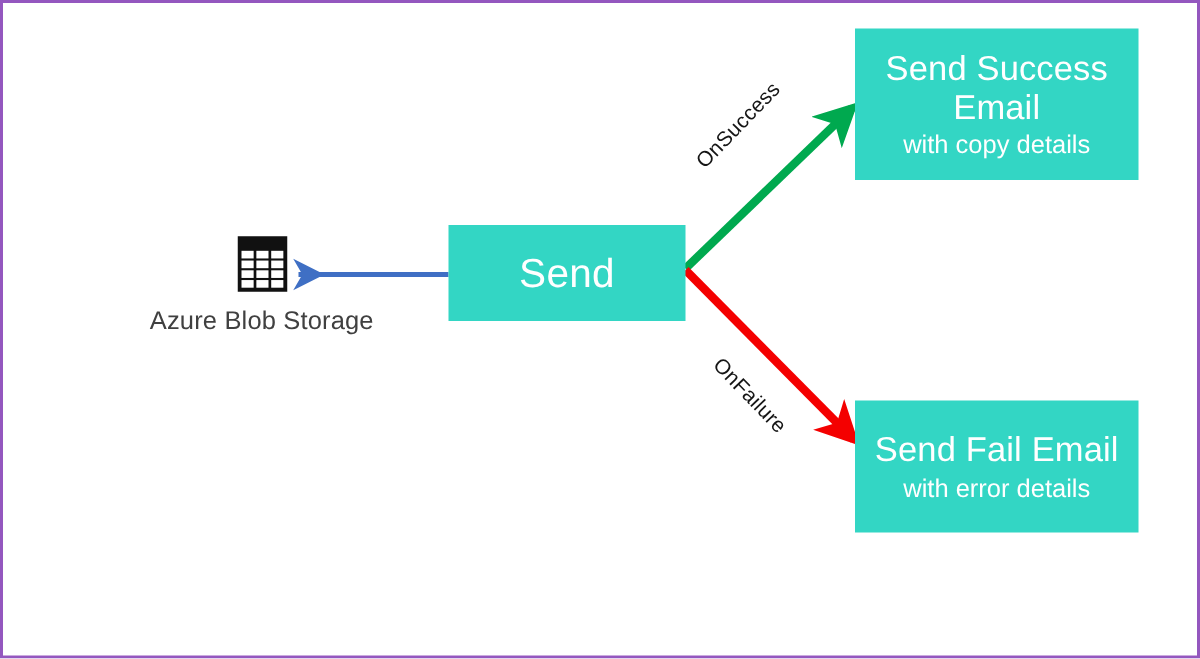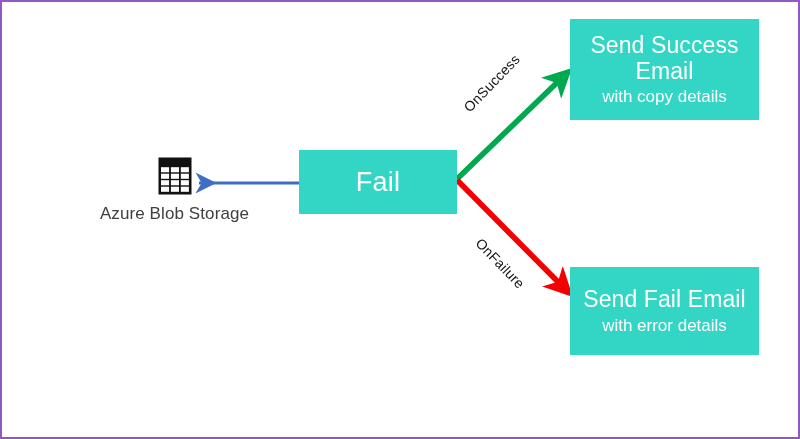--- a/index.html
+++ b/index.html
@@ -190,7 +190,7 @@
   </div>
 
   <div id="copy-activity-box" class="activity-box">
-    <span class="box-title">Fail</span>
+    <span class="box-title">Send</span>
   </div>
 
   <div id="send-success-email-box" class="activity-box">

